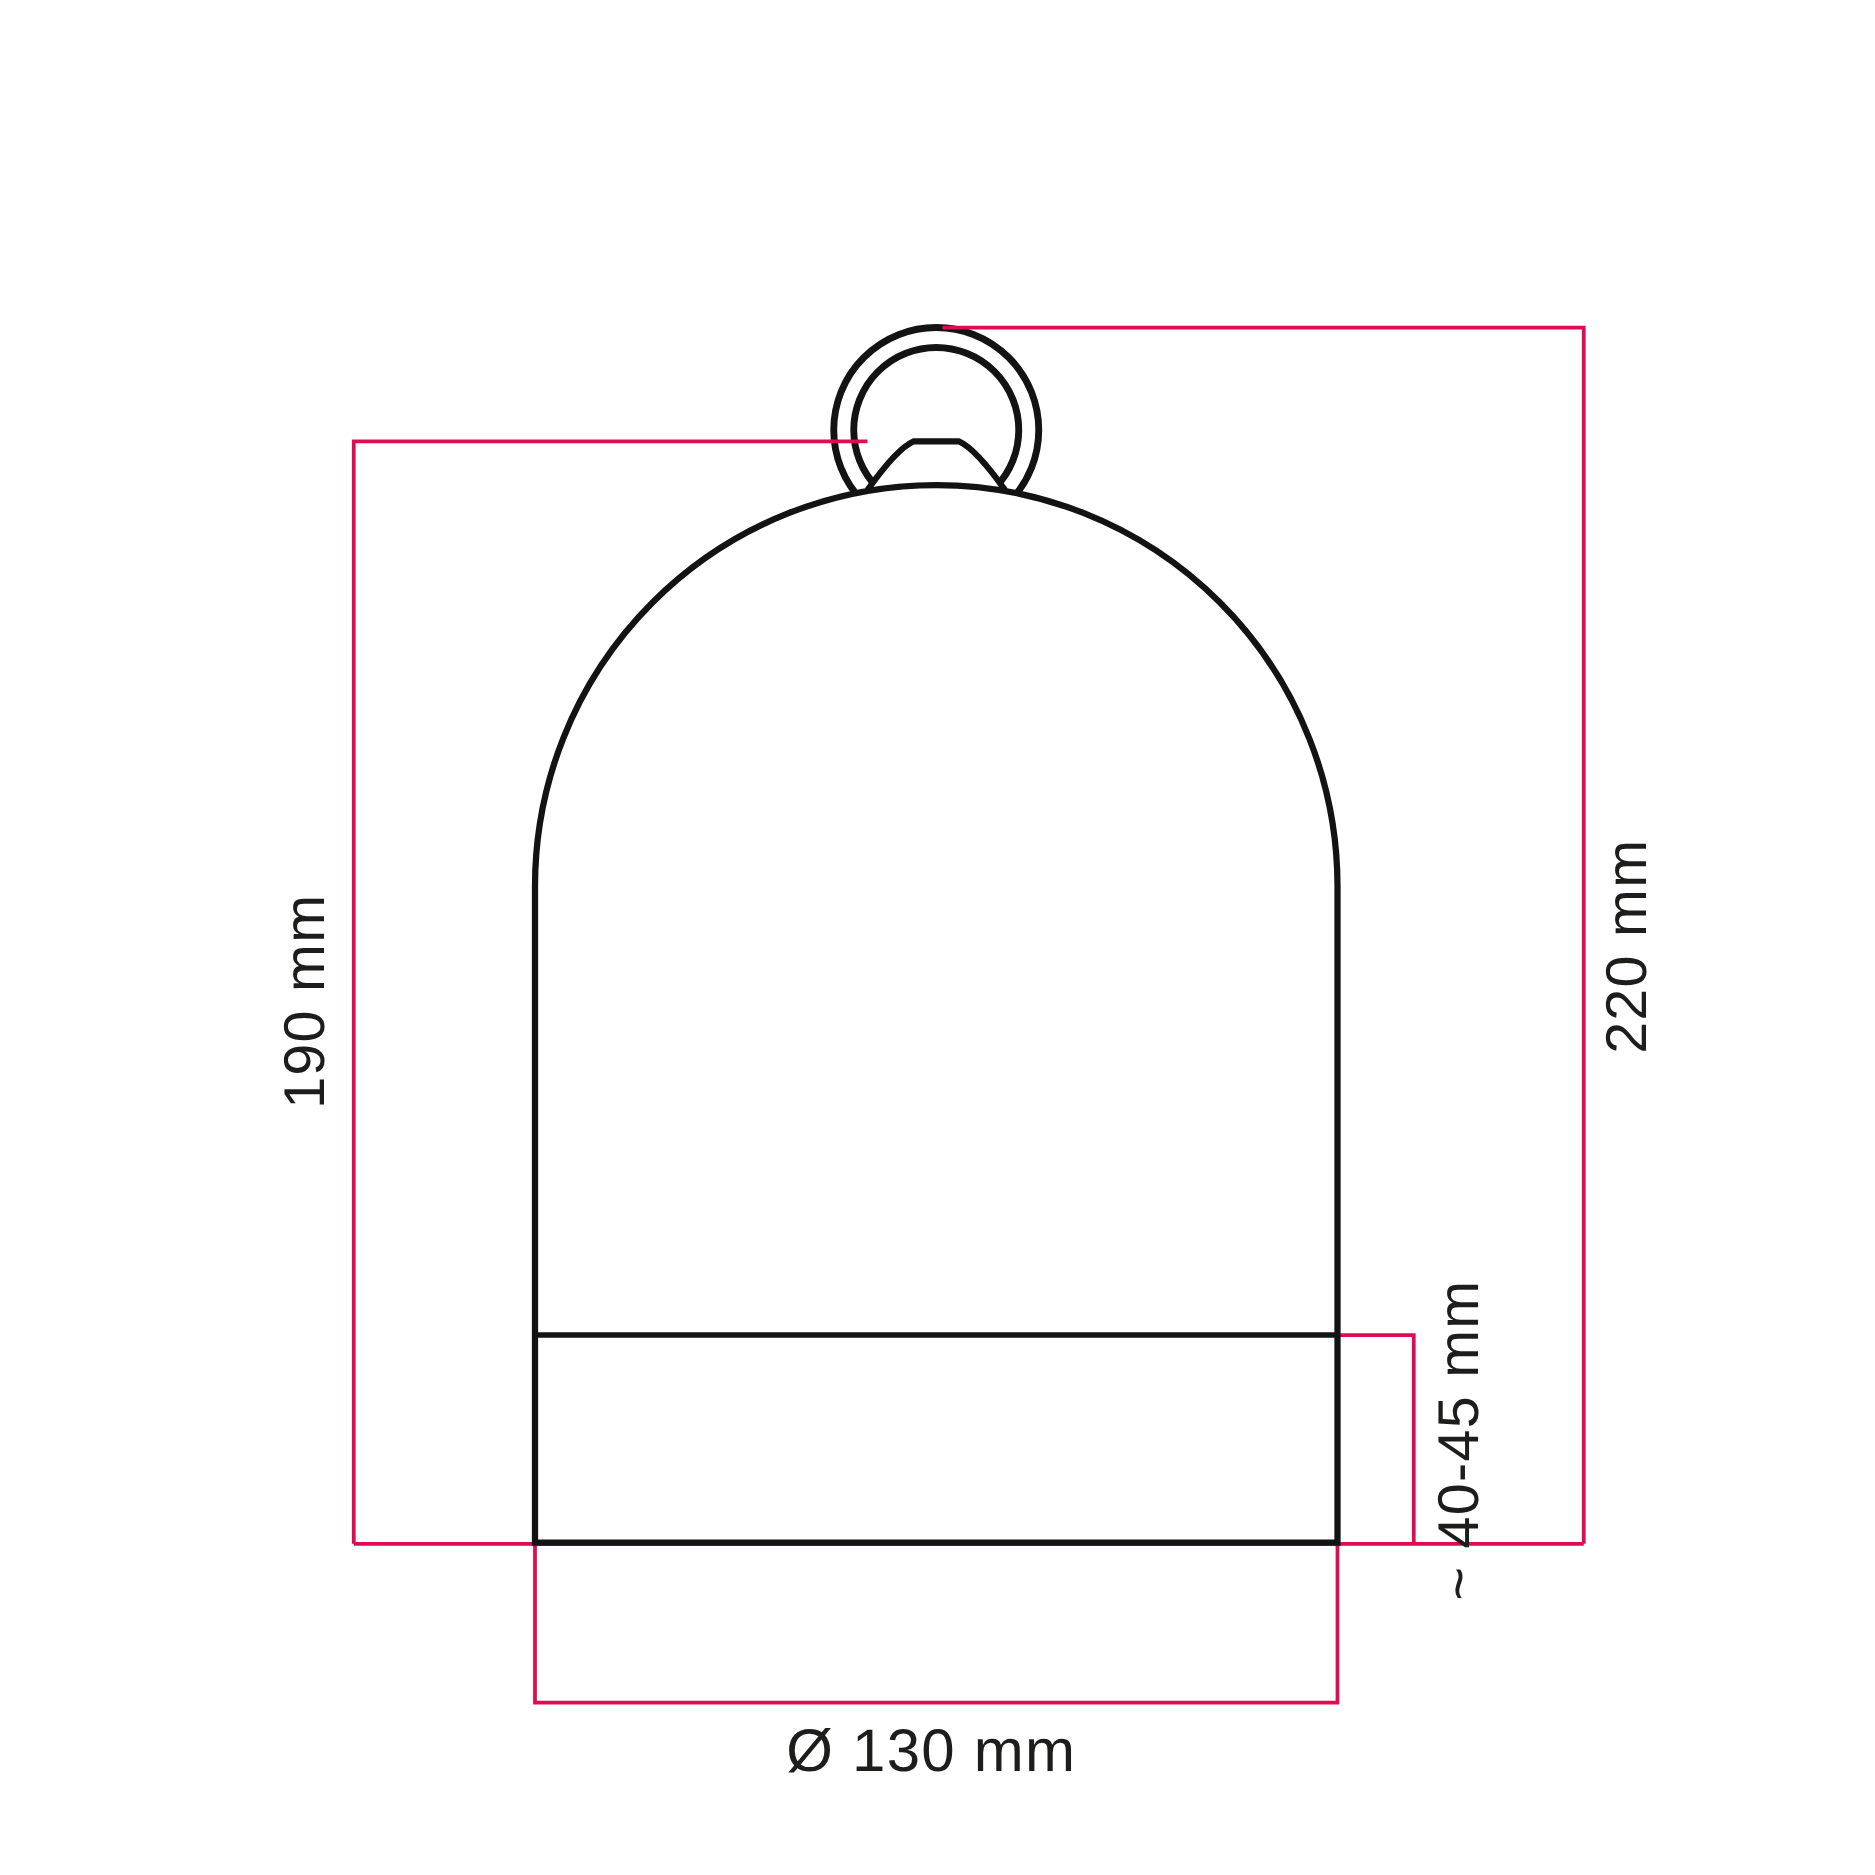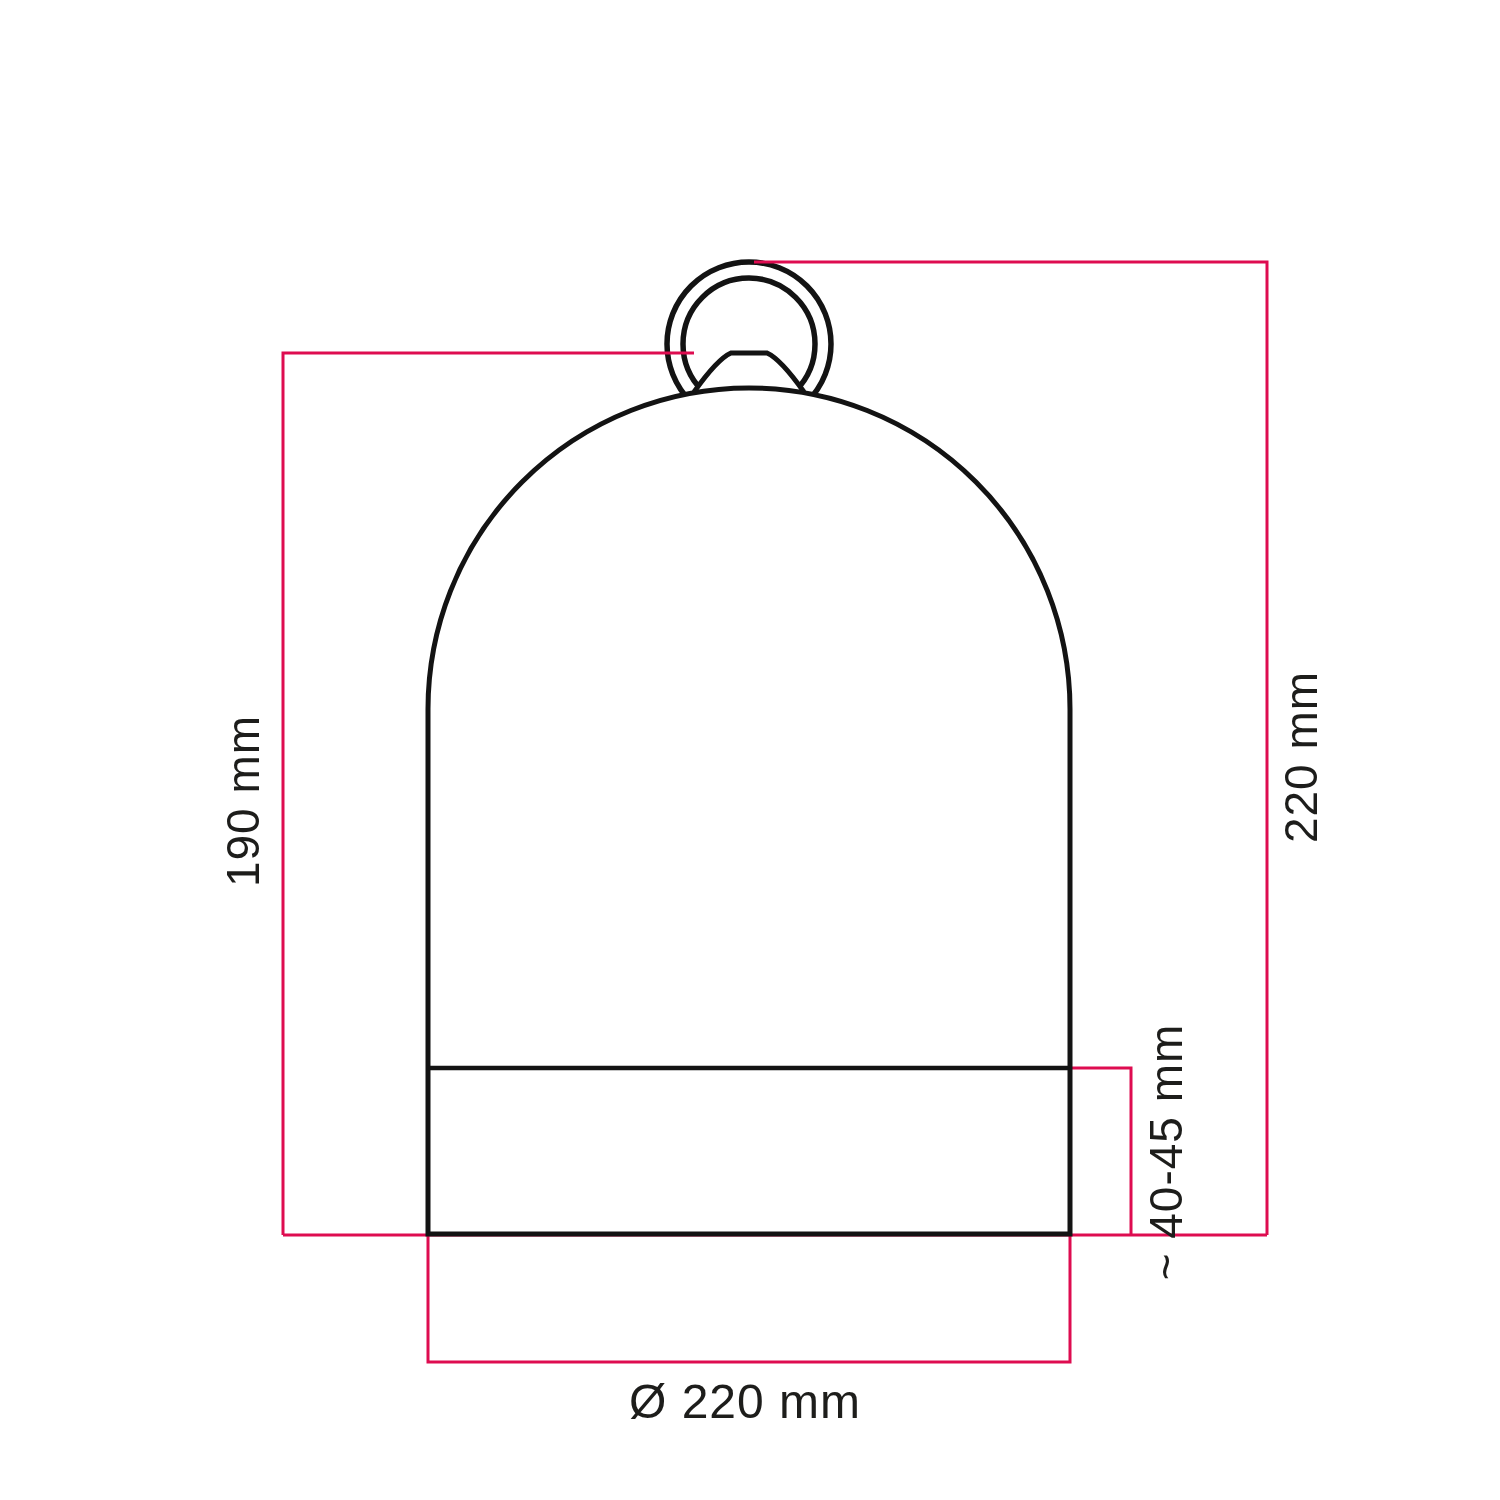--- a/index.html
+++ b/index.html
@@ -68,7 +68,7 @@
 
   <div class="dim-label" style="left: 1166px; top: 1152px; color: rgb(29, 29, 27);">~ 40-45 mm</div>
 
-  <div class="dim-label horizontal" style="left: 745px; top: 1402px; color: rgb(29, 29, 27);">Ø 220 mm</div>
+  <div class="dim-label horizontal" style="left: 745px; top: 1402px; color: rgb(29, 29, 27);">Ø 130 mm</div>
 
 </div>
 

